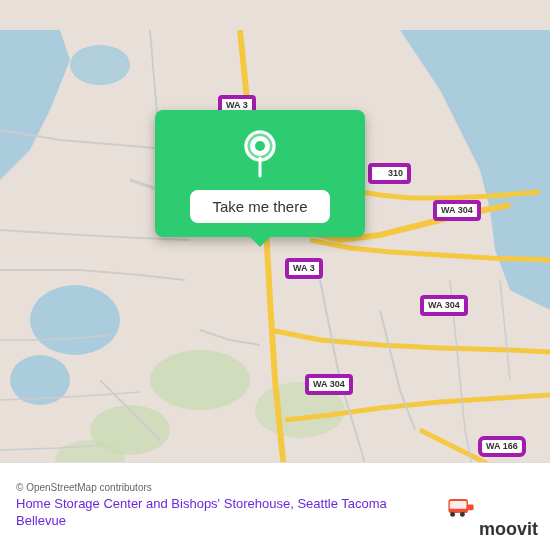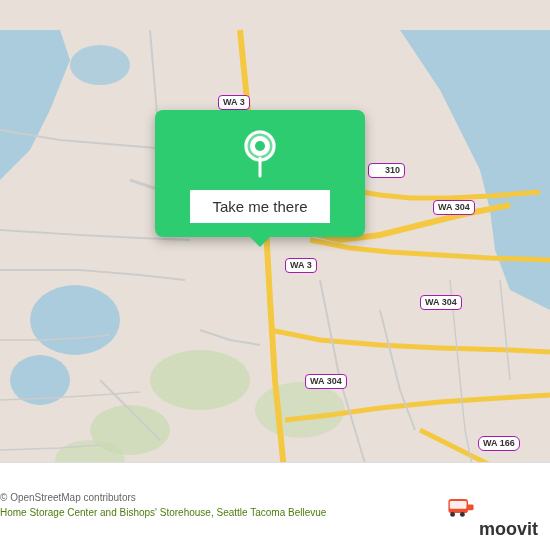--- a/index.html
+++ b/index.html
@@ -120,7 +120,7 @@
     .wa-badge {
       position: absolute;
       background: white;
-      border: 1px solid #a21caf;
+      border: 4px solid #a21caf;
       border-radius: 4px;
       font-size: 9px;
       font-weight: bold;

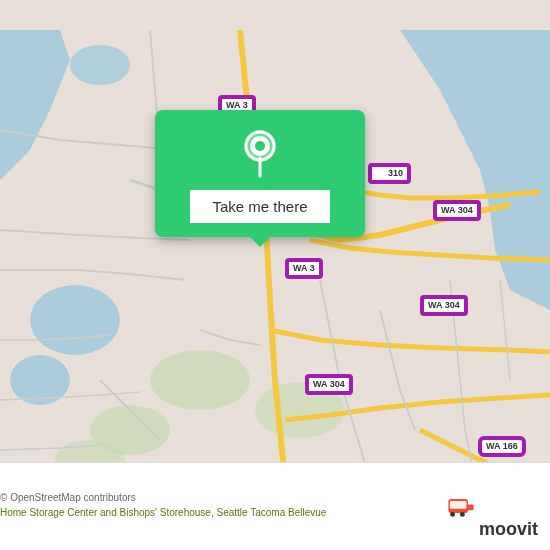--- a/index.html
+++ b/index.html
@@ -108,7 +108,7 @@
       background: white;
       color: #333;
       border: none;
-      border-radius: 0;
+      border-radius: 8px;
       padding: 8px 22px;
       font-size: 15px;
       font-weight: 500;

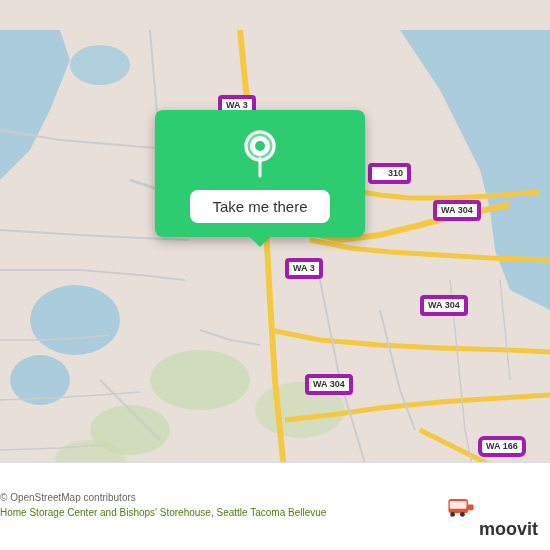--- a/index.html
+++ b/index.html
@@ -27,7 +27,7 @@
       left: 0;
       right: 0;
       background: white;
-      padding: 8px 12px 10px 0;
+      padding: 8px 12px 10px 16px;
       border-top: 1px solid #ddd;
       display: flex;
       align-items: center;

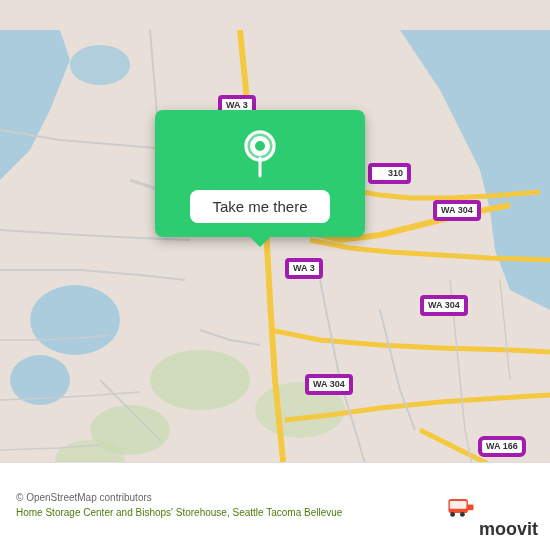--- a/index.html
+++ b/index.html
@@ -46,8 +46,8 @@
     }
 
     #location-name {
-      font-size: 10px;
-      color: #4d7c0f;
+      font-size: 13px;
+      color: #6d28d9;
       font-weight: 400;
       line-height: 1.3;
     }

